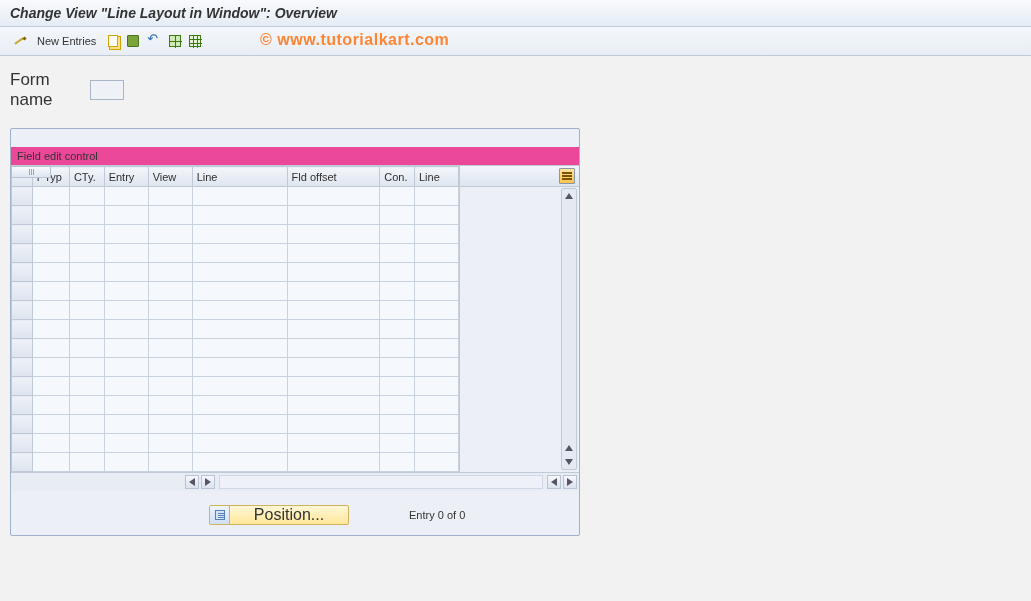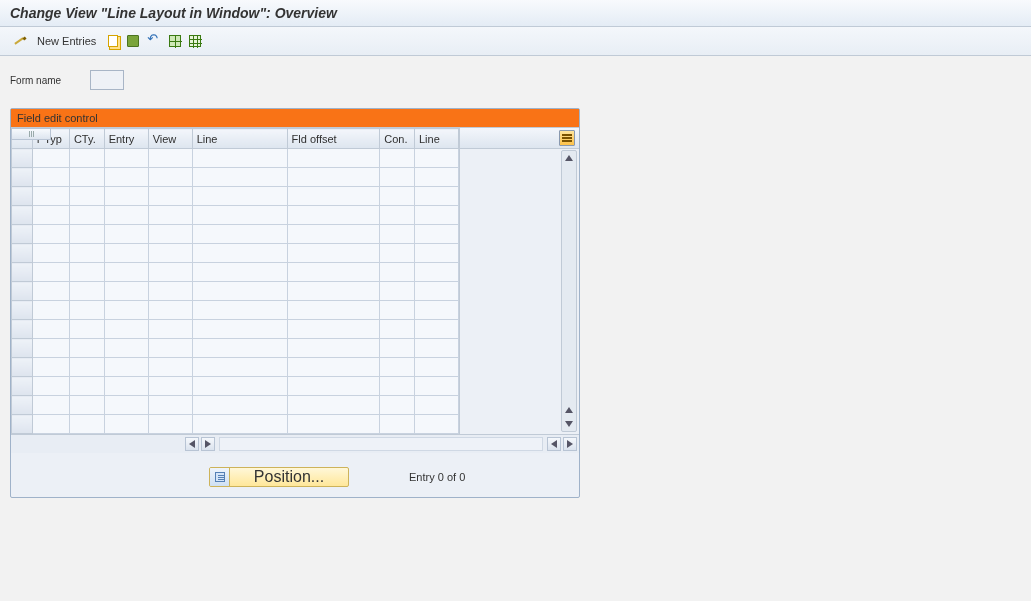--- a/index.html
+++ b/index.html
@@ -268,6 +268,7 @@
   <button class="toolbar-btn">
       <span class="ico ico-grid2"></span>
     </button>
+  <span class="watermark">© www.tutorialkart.com</span>
 </div>
 
 <div class="content">

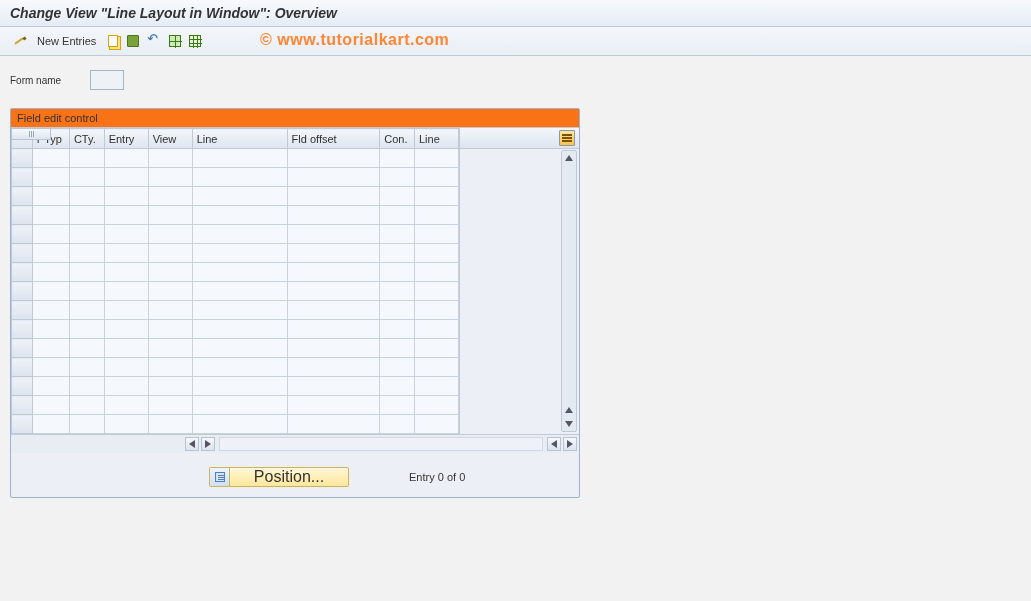--- a/index.html
+++ b/index.html
@@ -61,7 +61,7 @@
       gap: 10px;
       margin-bottom: 18px;
     }
-    .form-label { color: #333; font-size: 10px; width: 70px; }
+    .form-label { color: #333; font-size: 17px; width: 70px; }
     .form-input {
       width: 34px; height: 20px;
       border: 1px solid #a8b5c6;

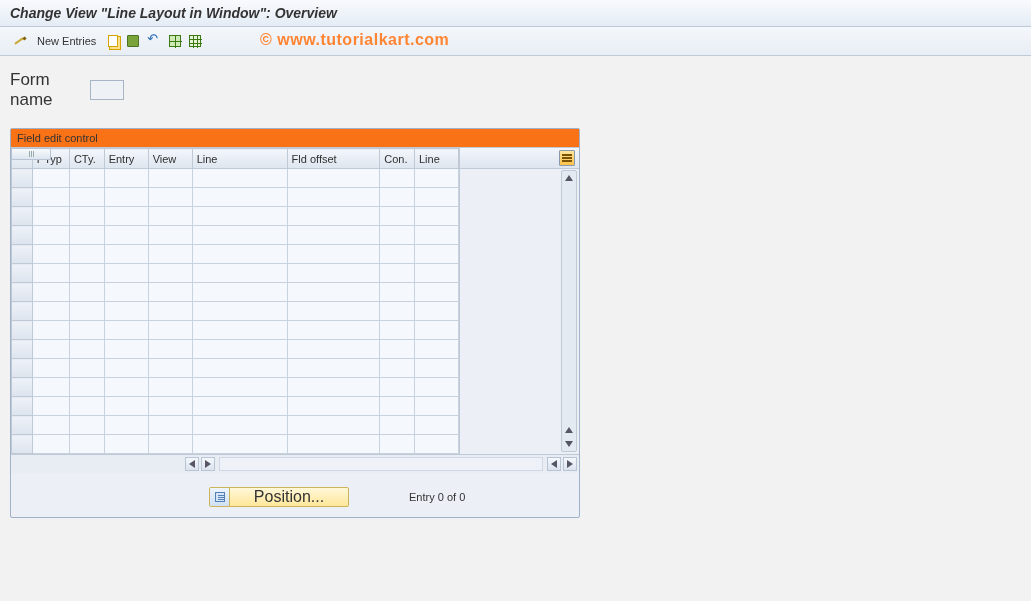--- a/index.html
+++ b/index.html
@@ -77,8 +77,9 @@
       padding: 3px 6px;
       font-size: 11px;
       color: #333;
-      background: #f97316;
+      background: #ec4899;
       border-bottom: 1px solid #c0cad6;
+      margin-top: 18px;
     }
     .grid-wrap {
       position: relative;

